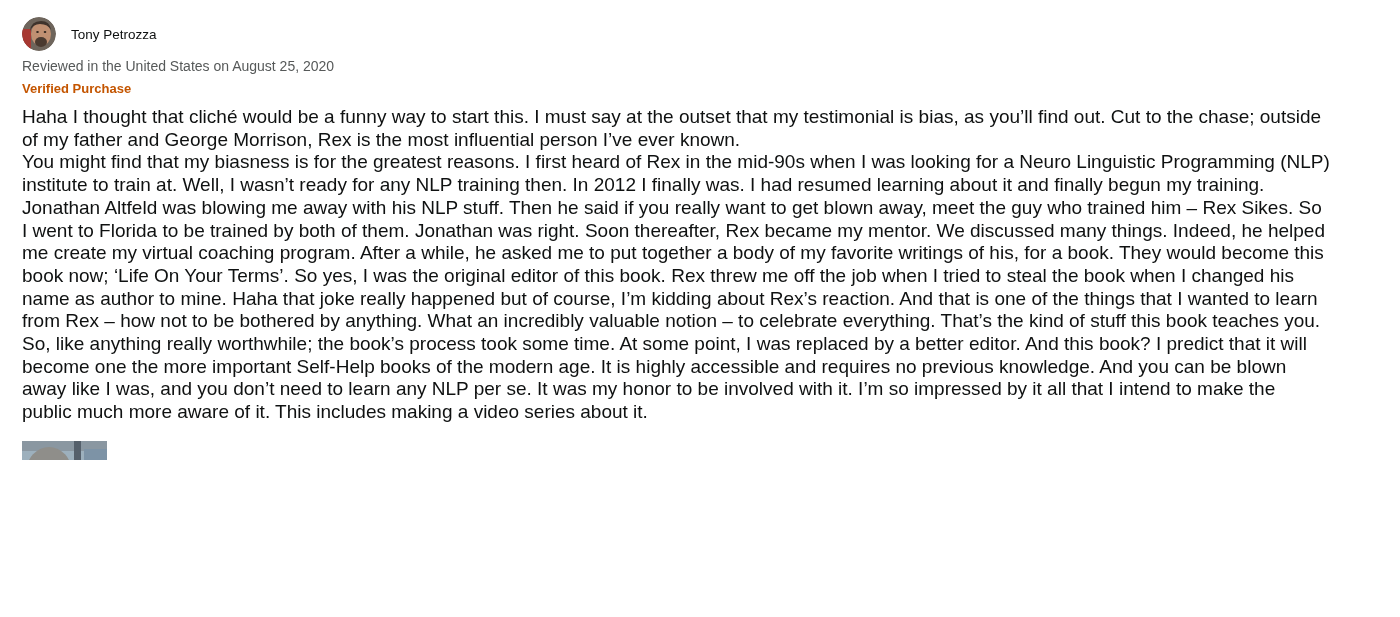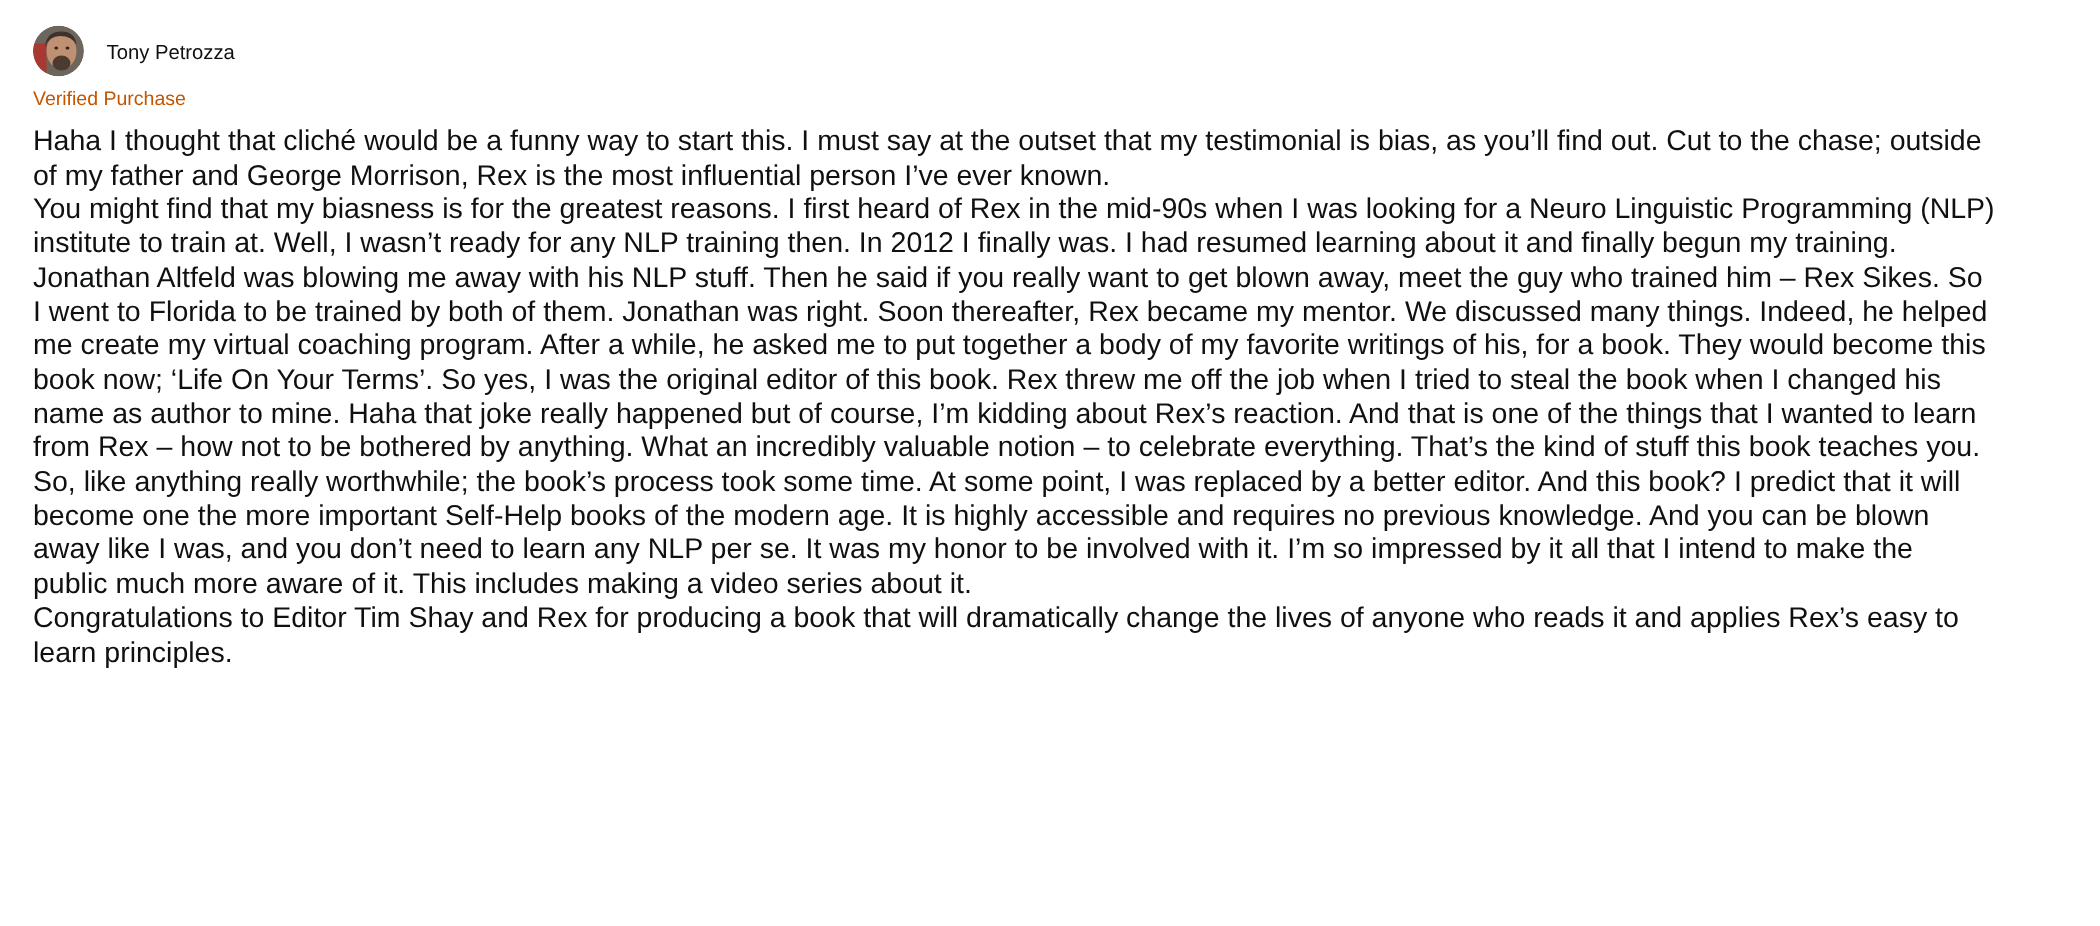--- a/index.html
+++ b/index.html
@@ -119,6 +119,7 @@
     
 
     
+    <div class="date-line">Reviewed in the United States on August 25, 2020</div>
 
     
     <span class="verified">Verified Purchase</span>

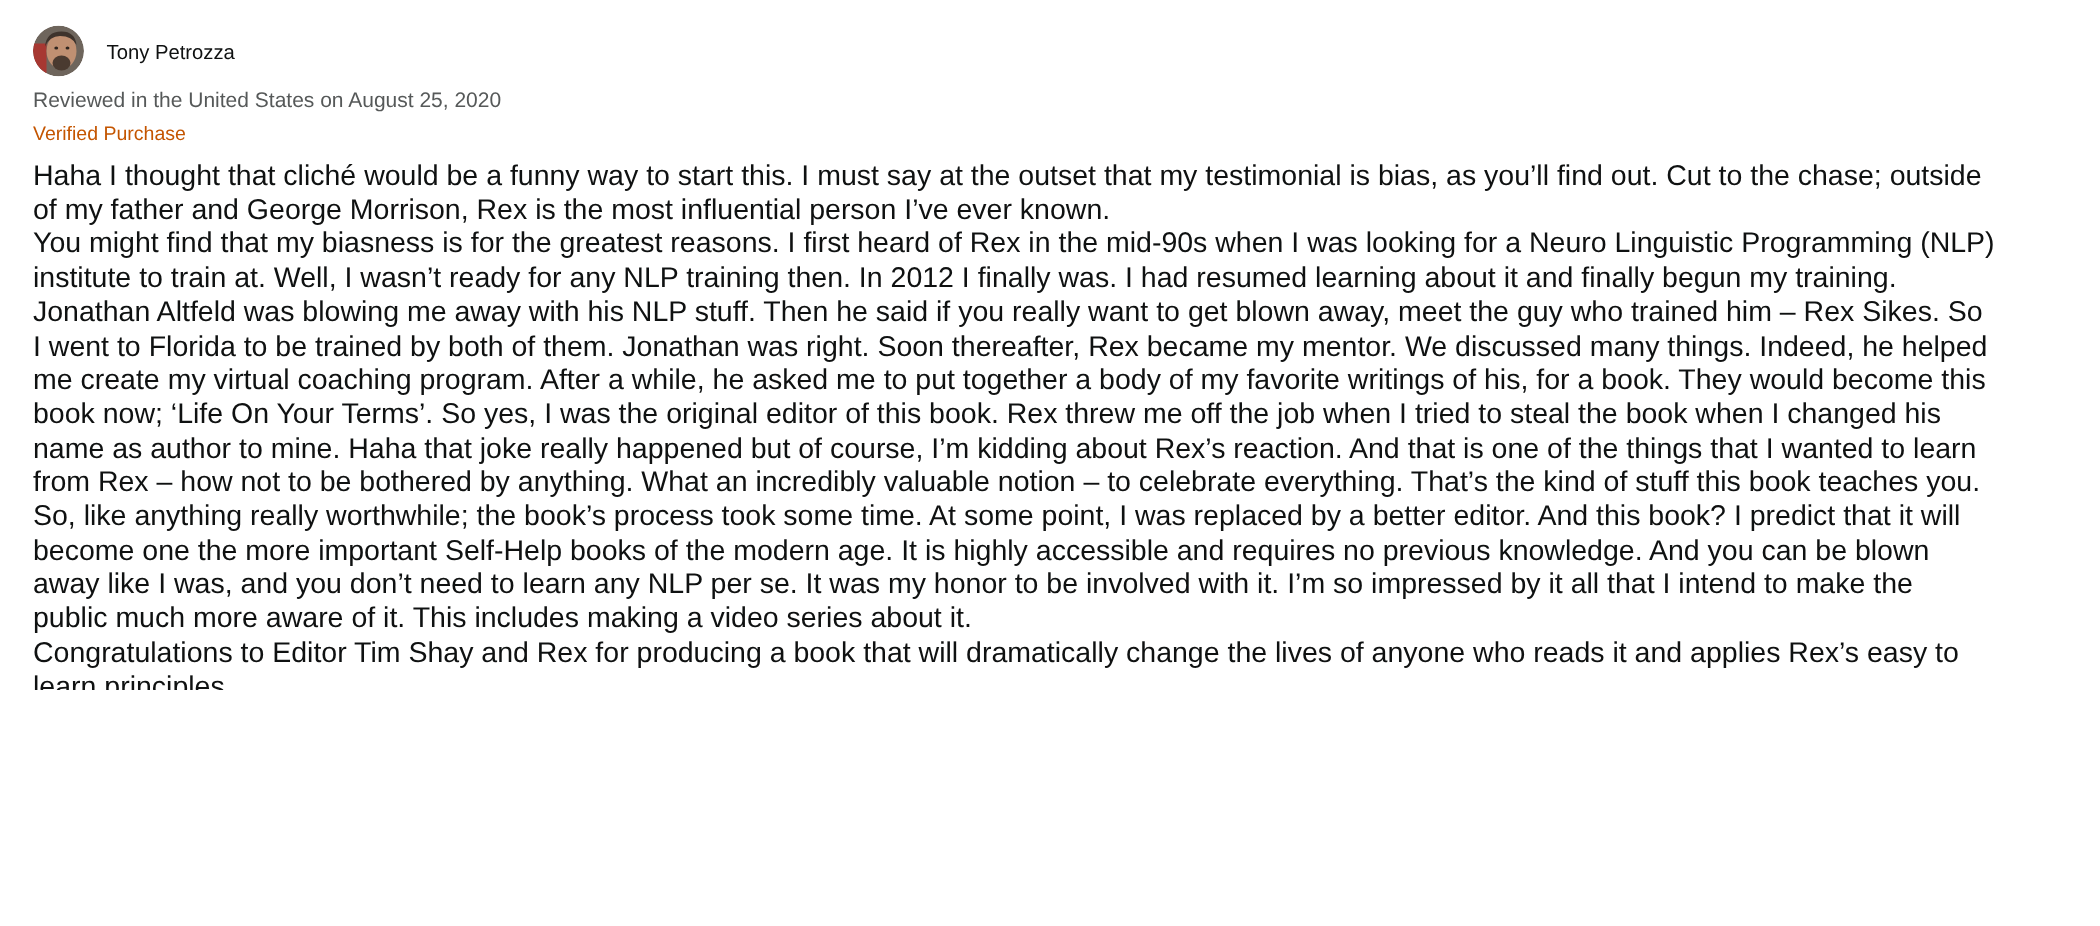--- a/index.html
+++ b/index.html
@@ -66,7 +66,7 @@
   .verified {
     margin-top: 7px;
     font-size: 13px;
-    font-weight: normal;
+    font-weight: bold;
     color: var(--verified-color, #C45500);
     cursor: pointer;
     display: inline-block;

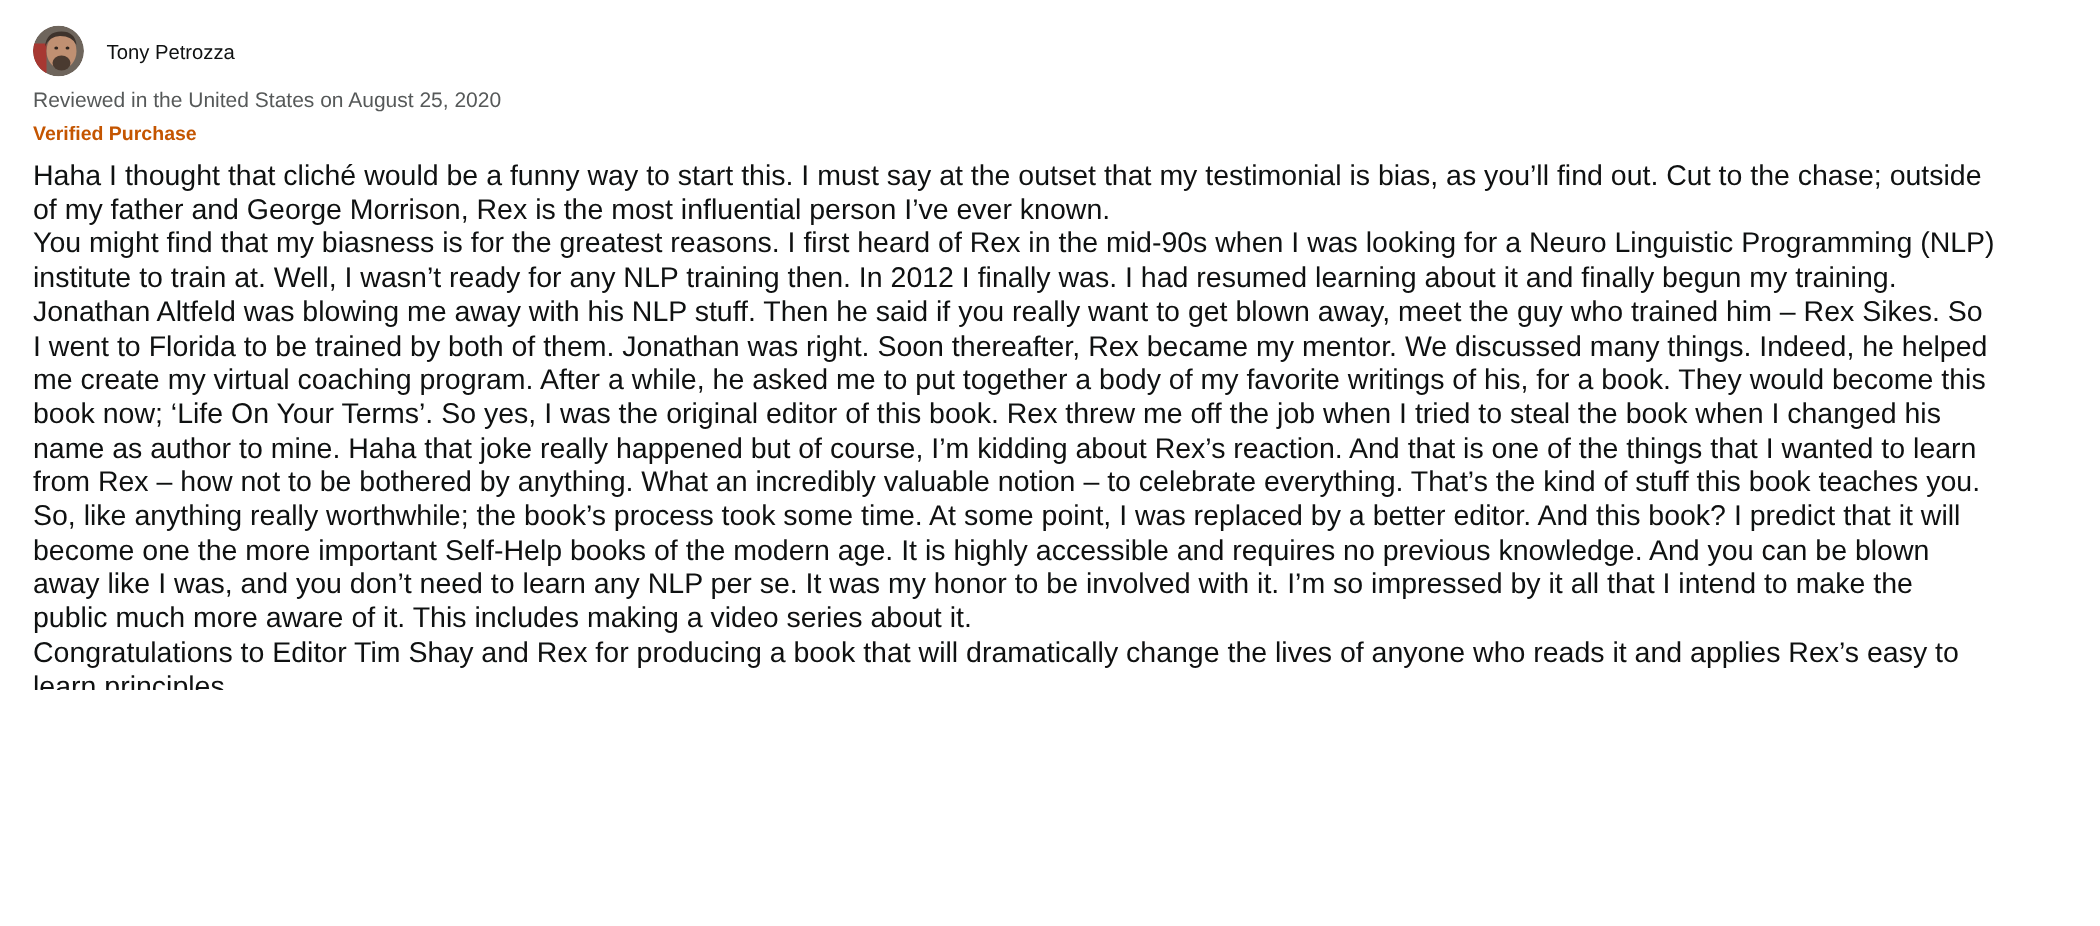--- a/index.html
+++ b/index.html
@@ -129,7 +129,6 @@
         <div>Haha I thought that cliché would be a funny way to start this. I must say at the outset that my testimonial is bias, as you’ll find out. Cut to the chase; outside of my father and George Morrison, Rex is the most influential person I’ve ever known.</div>
         <div>You might find that my biasness is for the greatest reasons. I first heard of Rex in the mid-90s when I was looking for a Neuro Linguistic Programming (NLP) institute to train at. Well, I wasn’t ready for any NLP training then. In 2012 I finally was. I had resumed learning about it and finally begun my training. Jonathan Altfeld was blowing me away with his NLP stuff. Then he said if you really want to get blown away, meet the guy who trained him – Rex Sikes. So I went to Florida to be trained by both of them. Jonathan was right. Soon thereafter, Rex became my mentor. We discussed many things. Indeed, he helped me create my virtual coaching program. After a while, he asked me to put together a body of my favorite writings of his, for a book. They would become this book now; ‘Life On Your Terms’. So yes, I was the original editor of this book. Rex threw me off the job when I tried to steal the book when I changed his name as author to mine. Haha that joke really happened but of course, I’m kidding about Rex’s reaction. And that is one of the things that I wanted to learn from Rex – how not to be bothered by anything. What an incredibly valuable notion – to celebrate everything. That’s the kind of stuff this book teaches you.</div>
         <div>So, like anything really worthwhile; the book’s process took some time. At some point, I was replaced by a better editor. And this book? I predict that it will become one the more important Self-Help books of the modern age. It is highly accessible and requires no previous knowledge. And you can be blown away like I was, and you don’t need to learn any NLP per se. It was my honor to be involved with it. I’m so impressed by it all that I intend to make the public much more aware of it. This includes making a video series about it.</div>
-        <div>Congratulations to Editor Tim Shay and Rex for producing a book that will dramatically change the lives of anyone who reads it and applies Rex’s easy to learn principles.</div>
       </div>
 
     

